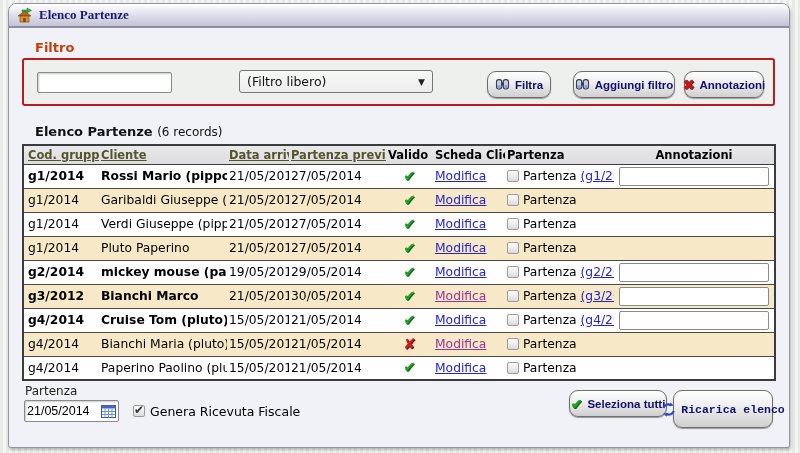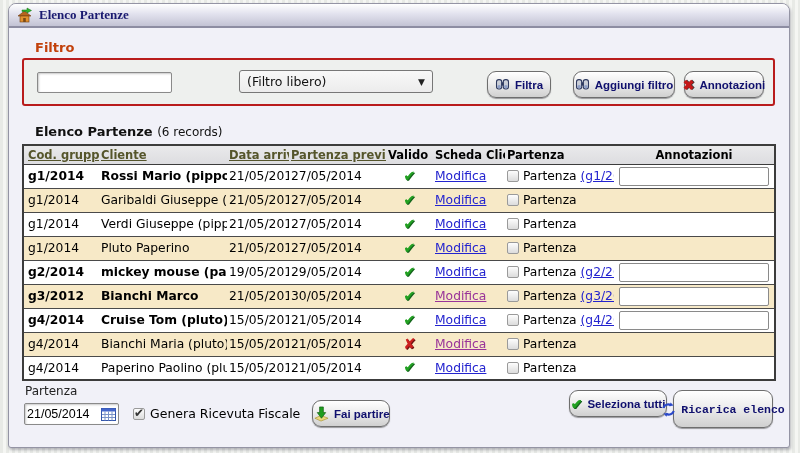--- a/index.html
+++ b/index.html
@@ -321,15 +321,6 @@
       </div>
       <span class="cb checked gen-cb"></span>
       <span class="gen-label">Genera Ricevuta Fiscale</span>
-      <button class="btn btn-fai">
-        <span class="ico">
-          <svg width="16" height="16" viewBox="0 0 17 17">
-            <polygon points="2,13 8.5,10 16,13 8.5,16" fill="#ead97e" stroke="#a8922e" stroke-width="0.7"></polygon>
-            <polygon points="7,1 11,1 11,7 13.5,7 9,13 4.5,7 7,7" fill="#1f9e1f" stroke="#0c5c0c" stroke-width="0.7"></polygon>
-          </svg>
-        </span>
-        <span>Fai partire</span>
-      </button>
     </div>
   </div>
 

